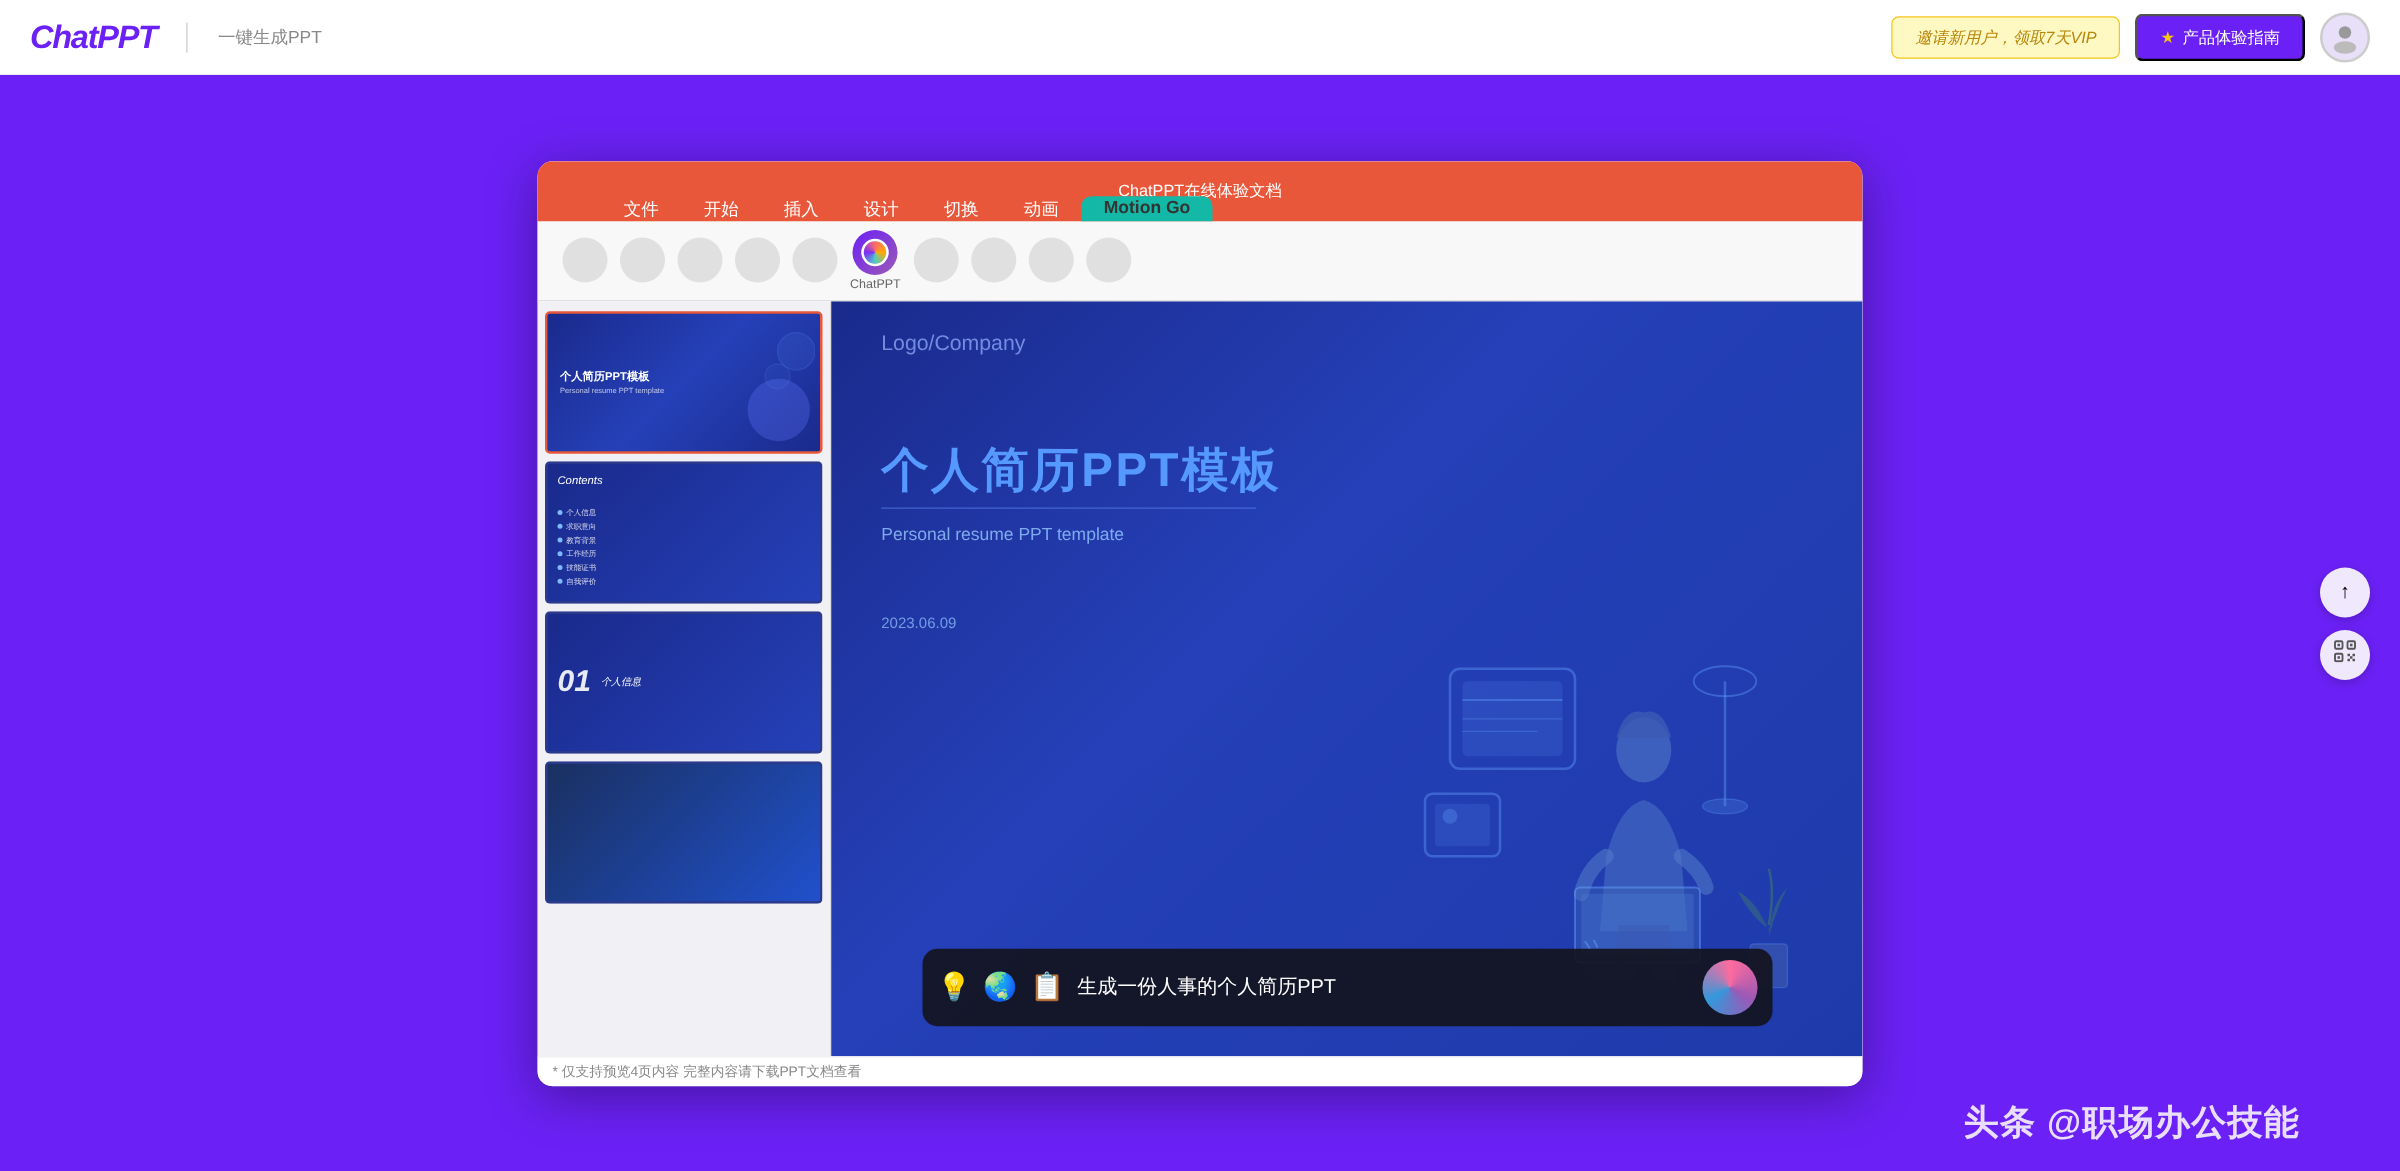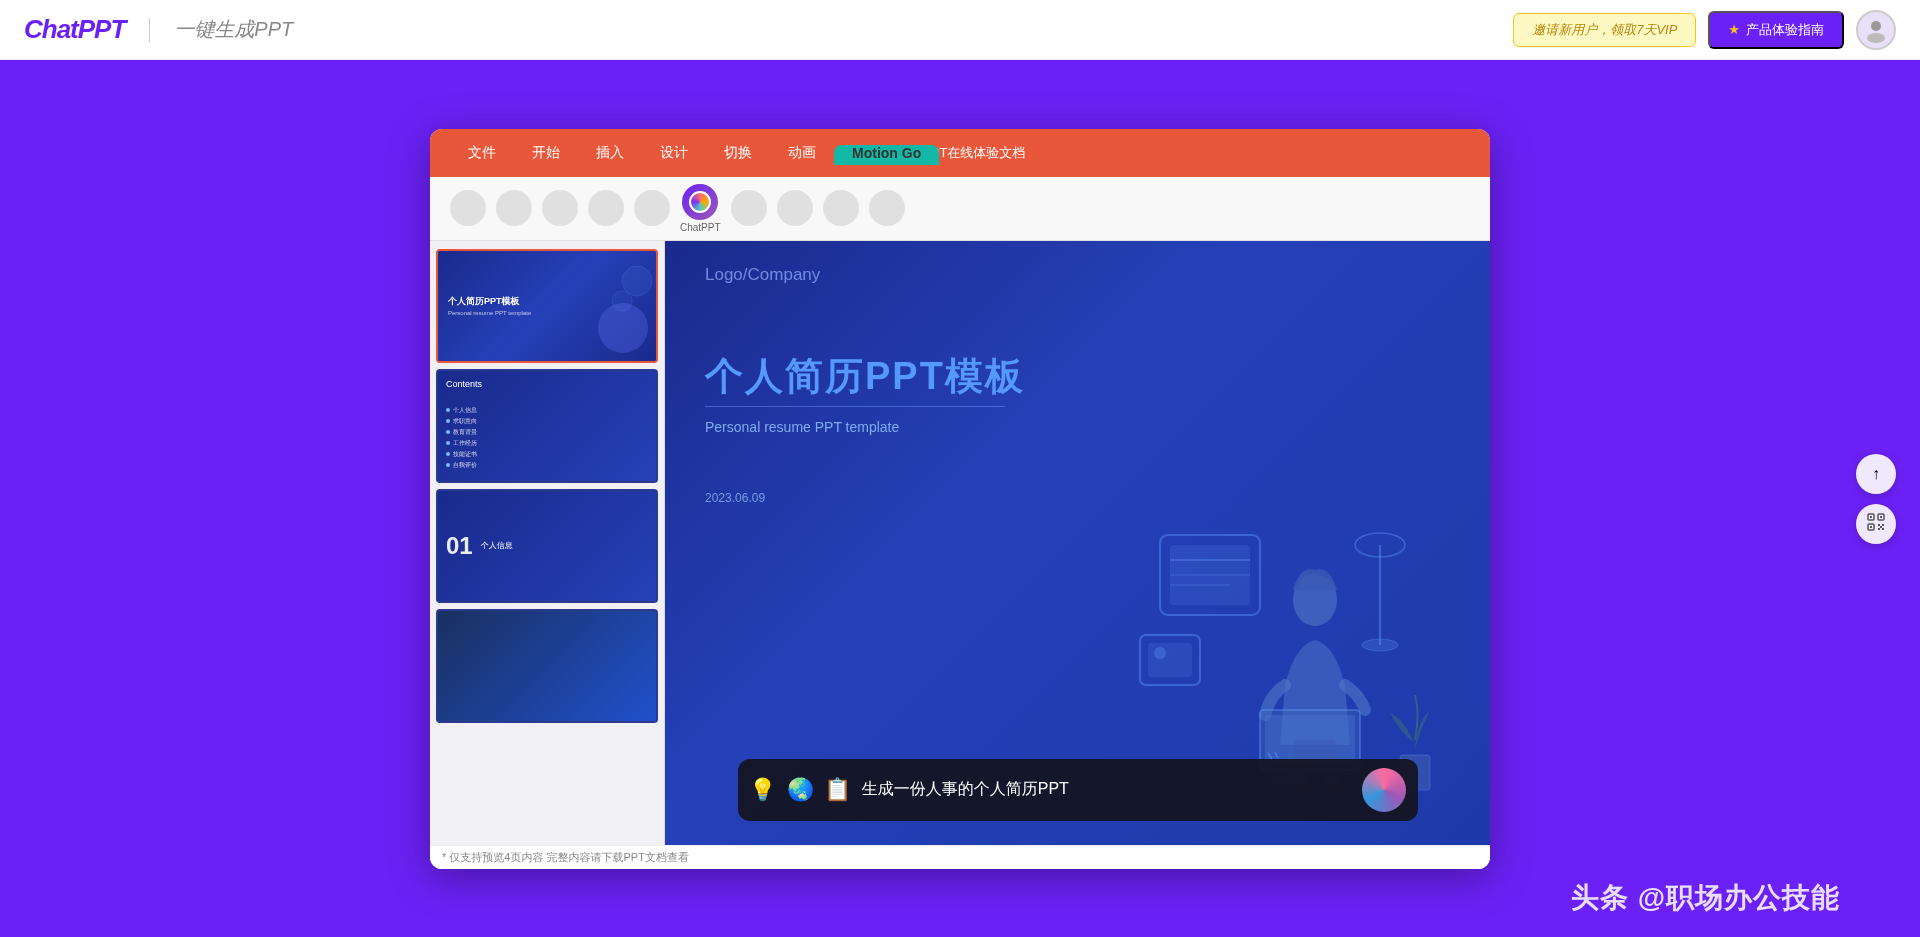--- a/index.html
+++ b/index.html
@@ -39,9 +39,8 @@
       margin: 0 8px;
     }
     .topbar-subtitle {
-      font-size: 20px;
+      font-size: 14px;
       color: #888;
-      font-style: italic;
     }
     .topbar-right {
       margin-left: auto;

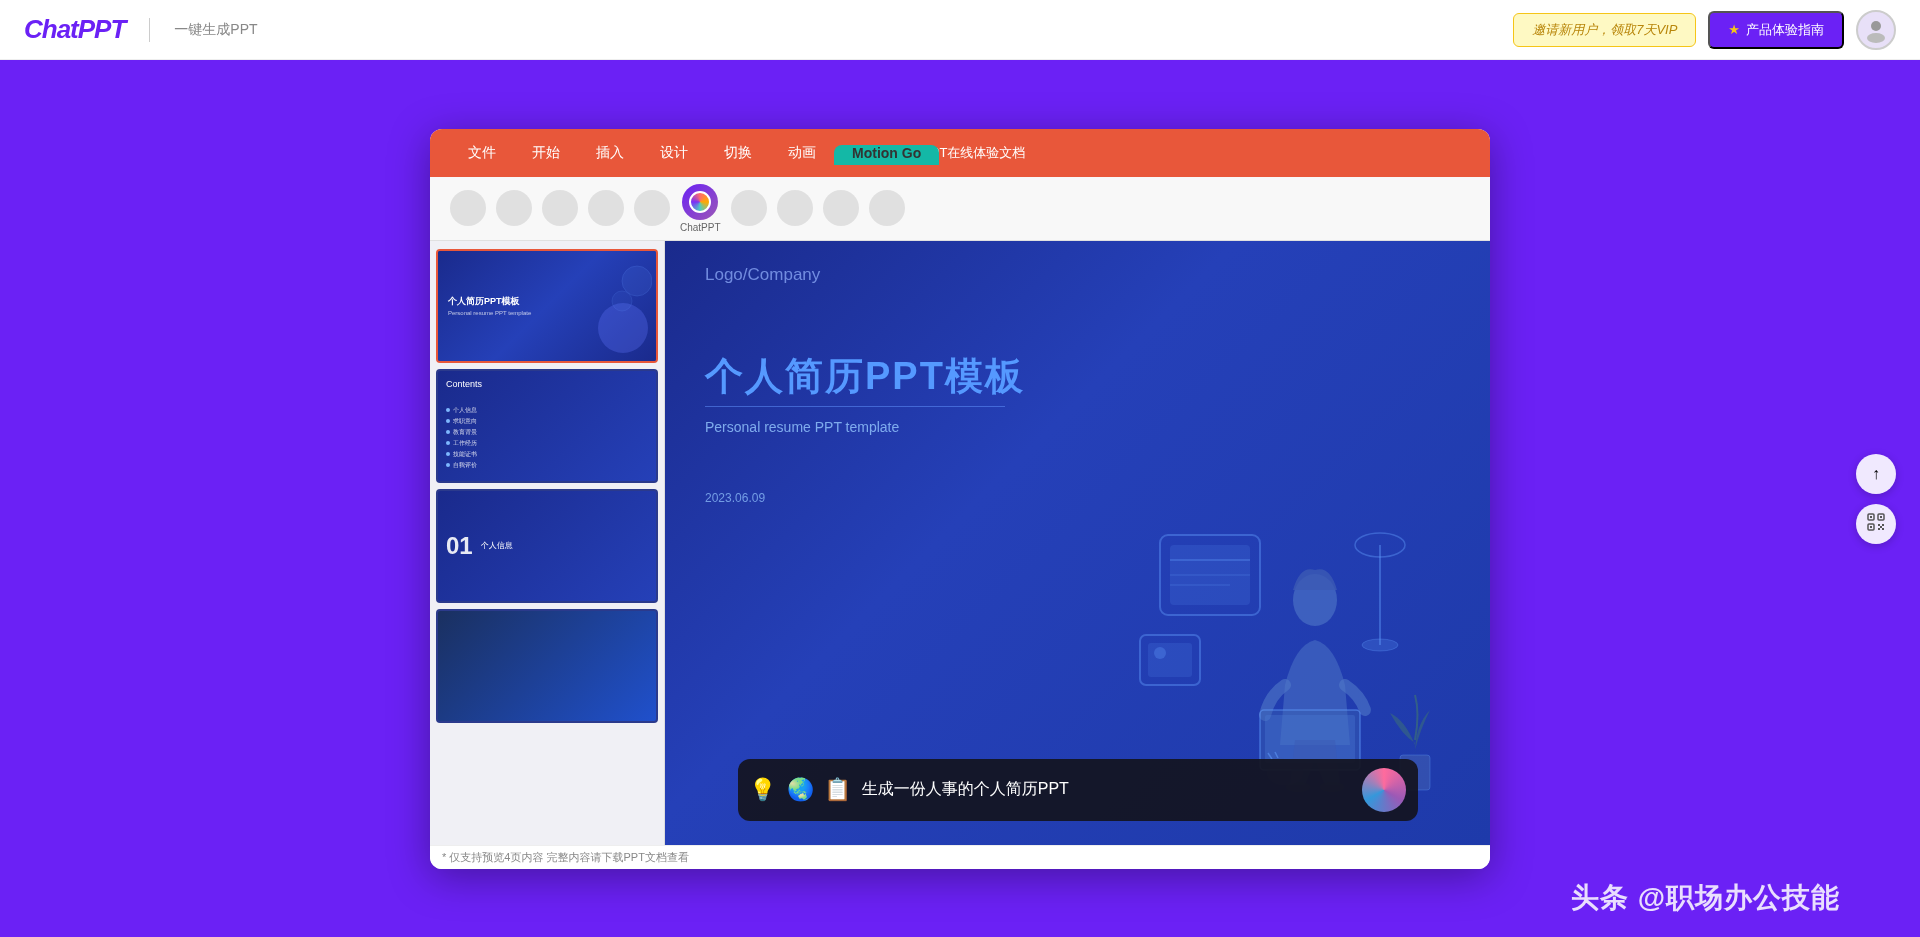--- a/index.html
+++ b/index.html
@@ -127,9 +127,10 @@
     }
     .menu-tabs {
       display: flex;
-      align-items: center;
+      align-items: flex-end;
       padding: 0 20px;
       gap: 0;
+      margin-left: 31px;
     }
     .menu-tab {
       color: #fff;

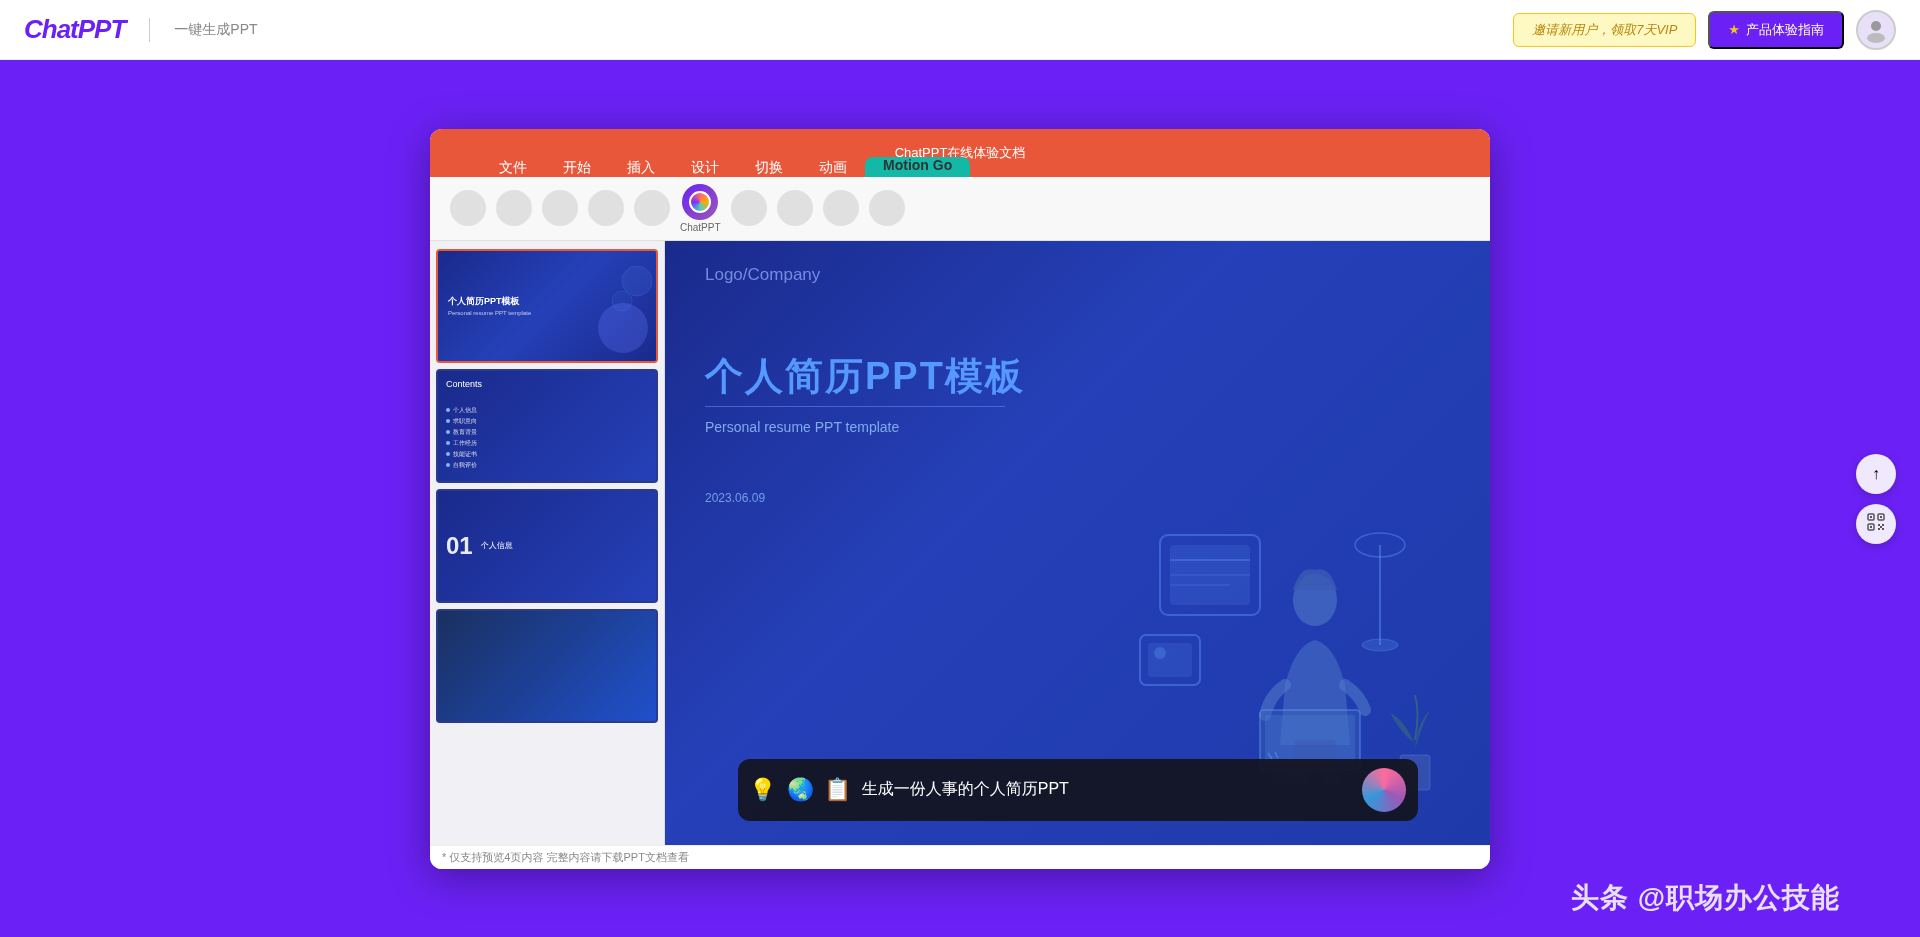--- a/index.html
+++ b/index.html
@@ -275,6 +275,7 @@
     .slide2-title {
       color: #fff;
       font-size: 9px;
+      font-style: italic;
       margin-bottom: 16px;
     }
     .slide2-item {

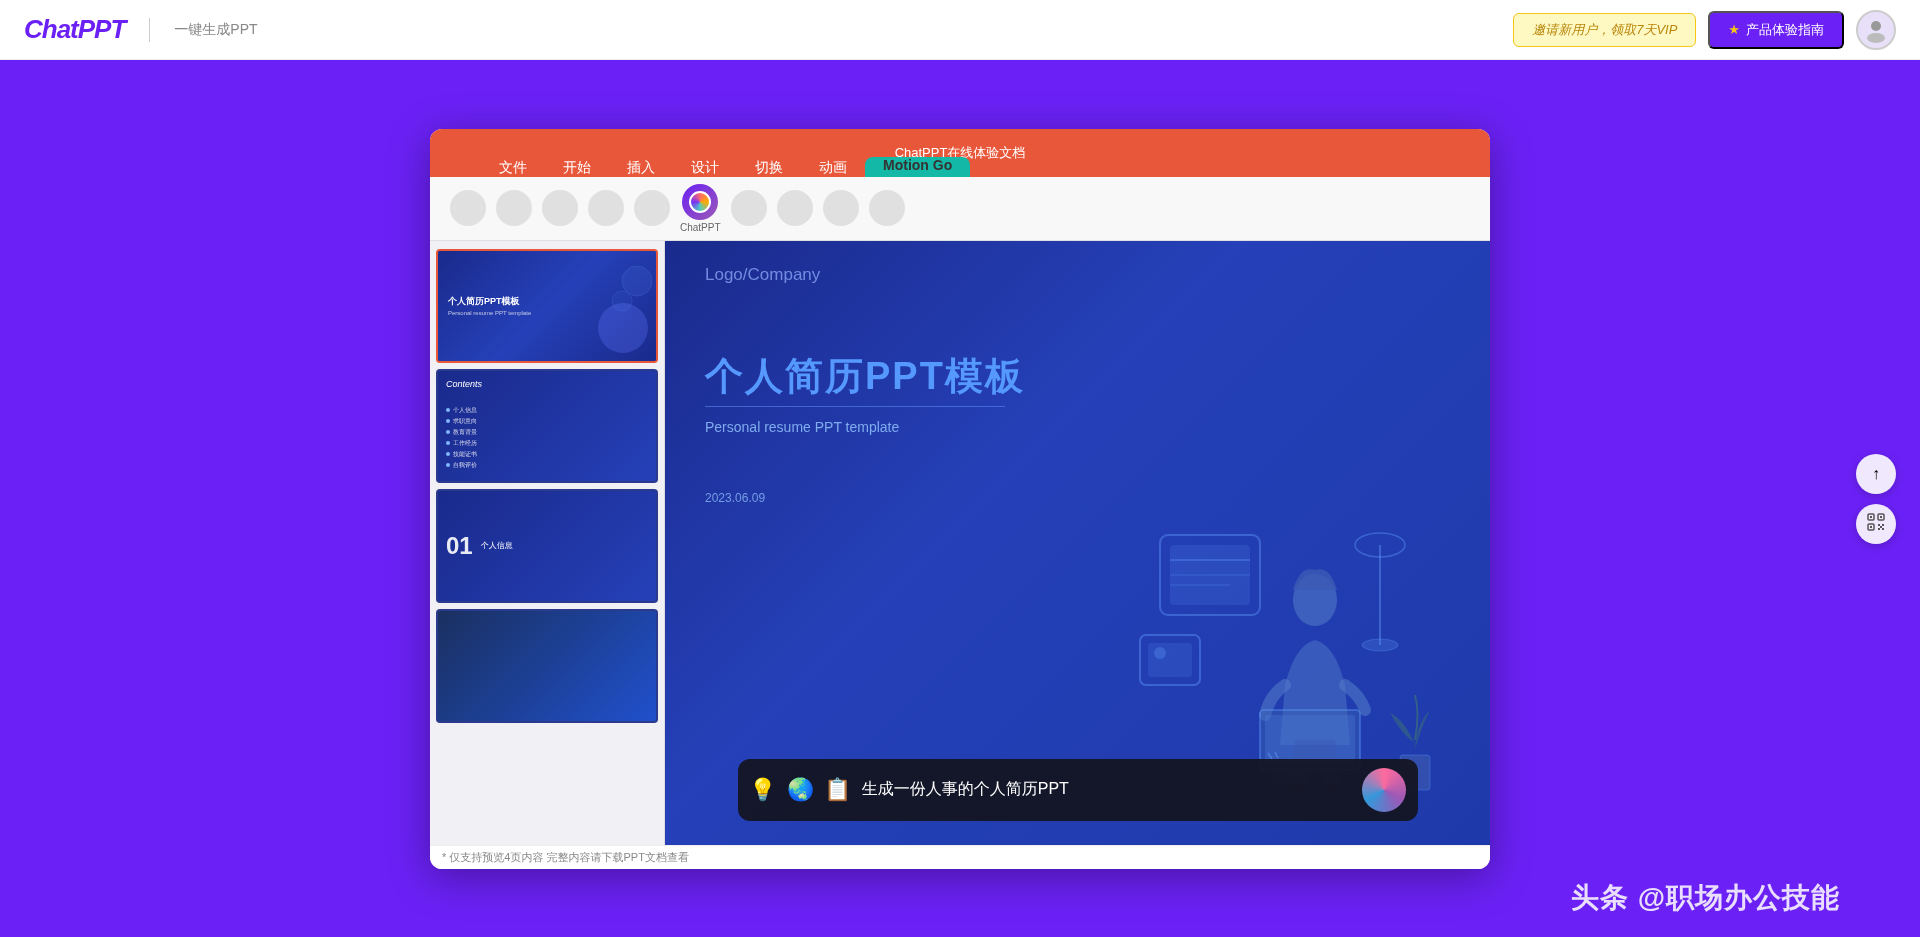--- a/index.html
+++ b/index.html
@@ -301,6 +301,7 @@
       display: flex;
       align-items: center;
       gap: 8px;
+      font-style: italic;
     }
     .slide3-num {
       font-size: 24px;

